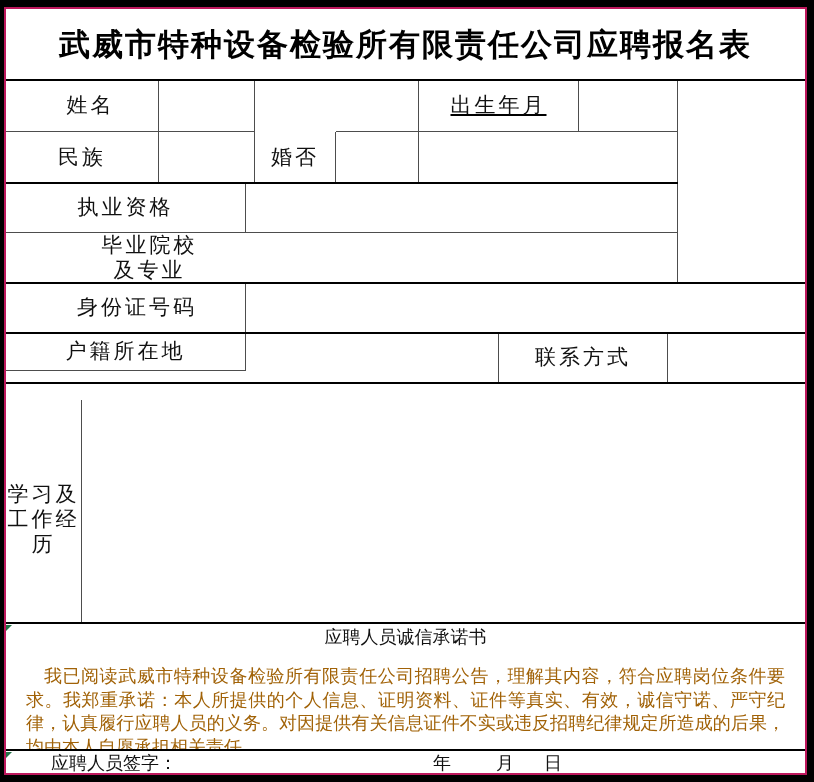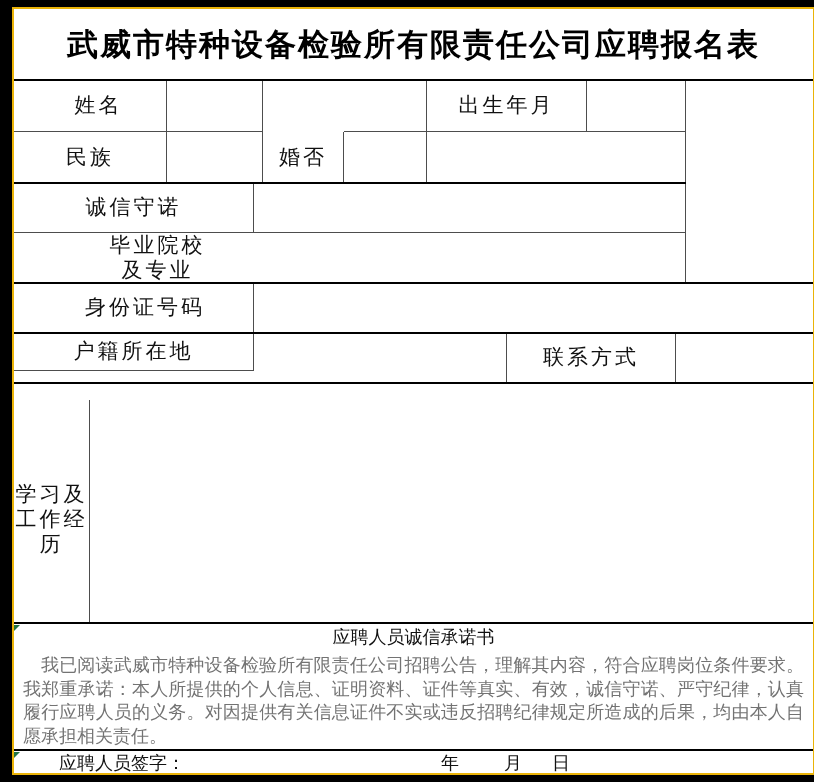--- a/index.html
+++ b/index.html
@@ -8,8 +8,8 @@
     font-family:"Liberation Sans",sans-serif;
   }
   .sheet{
-    position:absolute;left:12px;top:7px;width:803px;height:768px;
-    background:#fff;border:2px solid #eab308;box-sizing:border-box;
+    position:absolute;left:4px;top:7px;width:803px;height:768px;
+    background:#fff;border:2px solid #be185d;box-sizing:border-box;
   }
   .inner{position:absolute;left:0;top:0;width:799px;height:764px;}
   .cell{

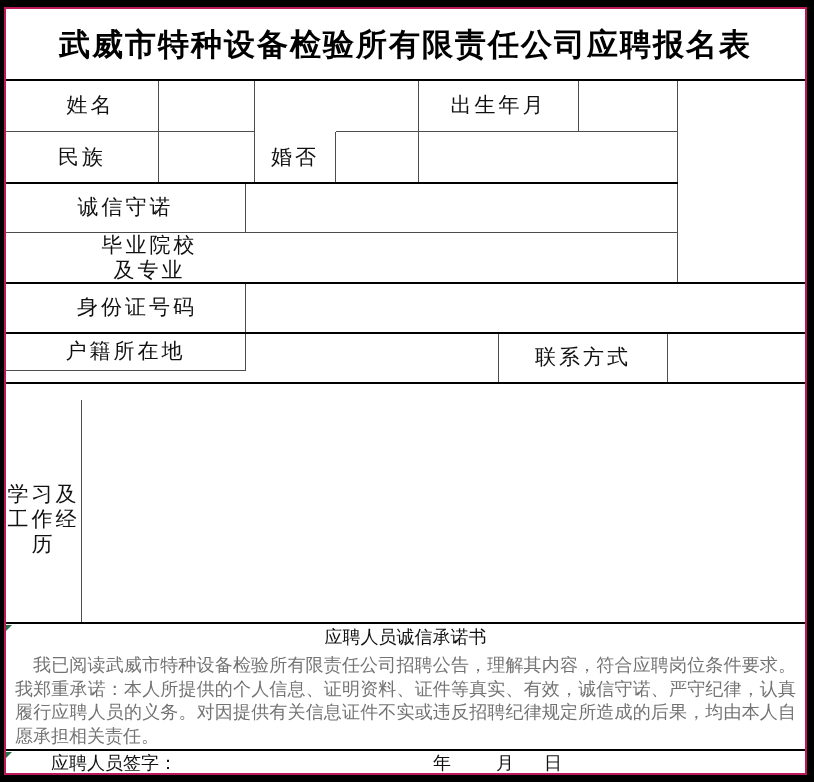--- a/index.html
+++ b/index.html
@@ -72,7 +72,7 @@
     </div>
     <div class="cell" style="left:153px;top:71px;width:96px;height:52px;"></div>
     <div class="cell" style="left:330px;top:71px;width:83px;height:52px;"></div>
-    <div class="cell" style="left:413px;top:71px;width:160px;height:52px;">
+    <div class="cell" style="left:413px;top:71px;width:160px;height:52px;text-decoration:underline;">
       <span class="lbl">出生年月</span>
     </div>
     <div class="cell" style="left:573px;top:71px;width:99px;height:52px;"></div>

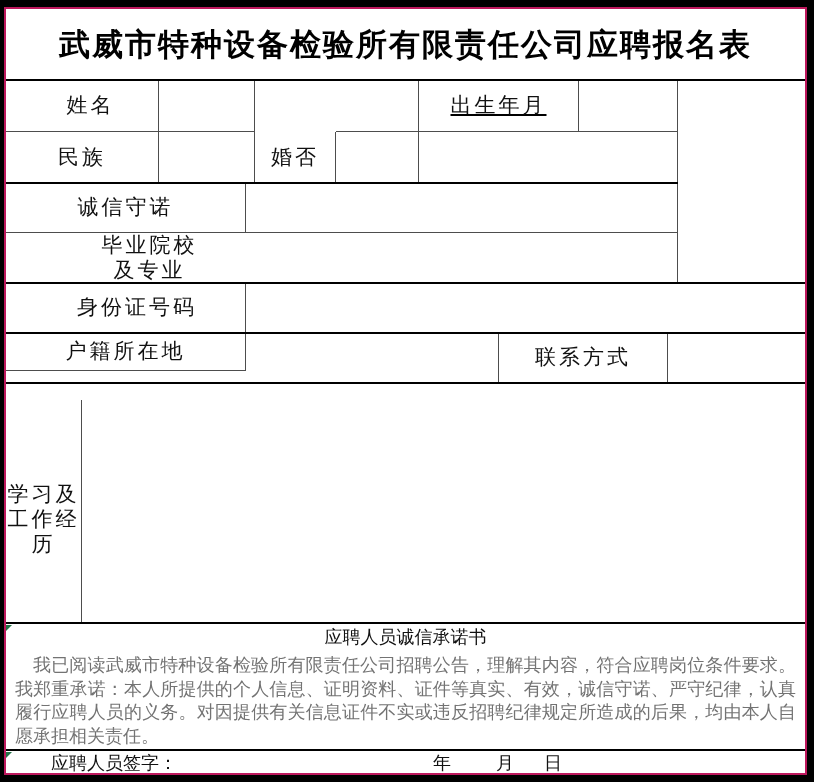--- a/index.html
+++ b/index.html
@@ -90,7 +90,7 @@
     <div class="cell photo no-b" style="left:672px;top:71px;width:127px;height:203px;"></div>
 
     <div class="cell" style="left:0;top:174px;width:240px;height:50px;">
-      <span class="lbl">诚信守诺</span>
+      <span class="lbl">执业资格</span>
     </div>
     <div class="cell" style="left:240px;top:174px;width:432px;height:50px;"></div>
 

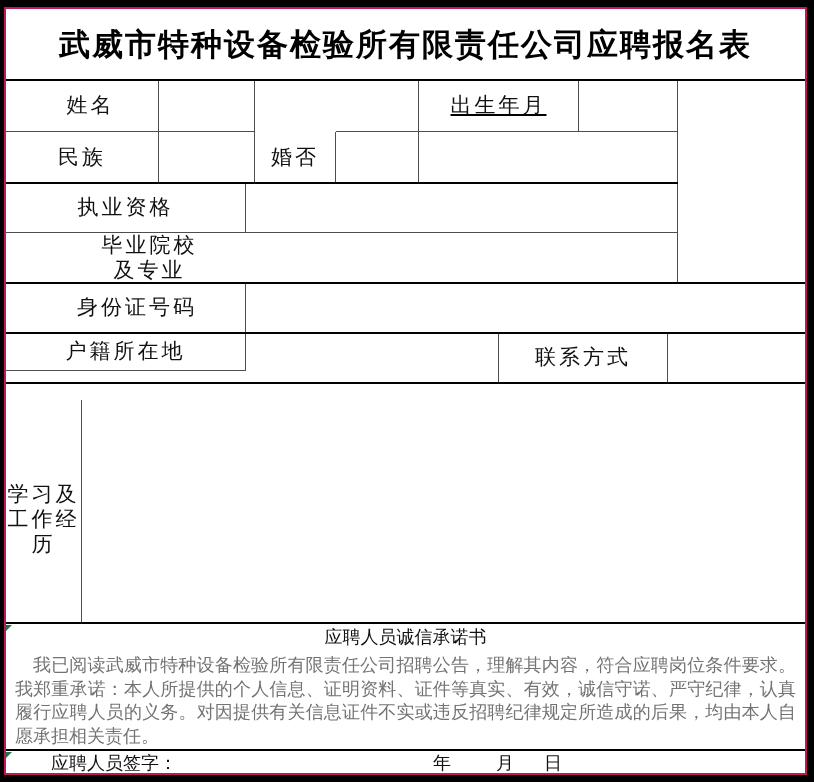--- a/index.html
+++ b/index.html
@@ -41,8 +41,8 @@
     text-align:center;font-size:18px;line-height:24px;margin-top:2px;color:#111;
   }
   .commit-body{
-    margin:5px;padding:0 4px;font-size:18px;line-height:23.5px;
-    text-indent:18px;text-align:justify;color:#737373;
+    margin:16px;padding:0 4px;font-size:18px;line-height:23.5px;
+    text-indent:18px;text-align:justify;color:#a16207;
   }
   .sigrow{
     position:absolute;left:0;top:741px;width:799px;height:23px;box-sizing:border-box;

